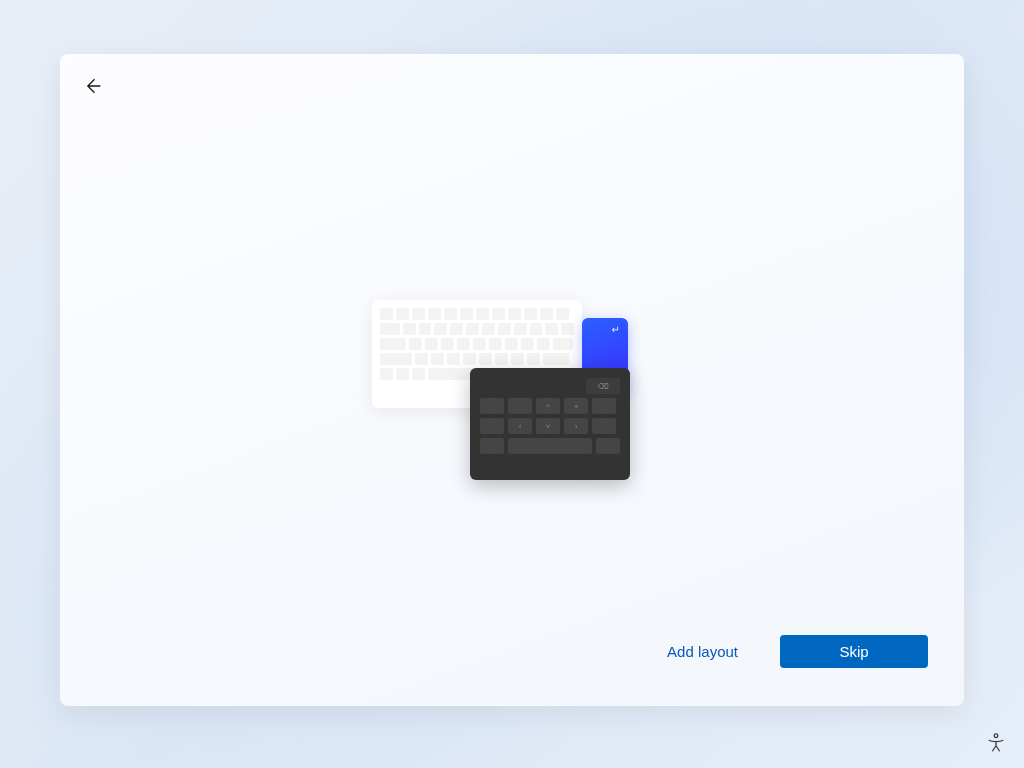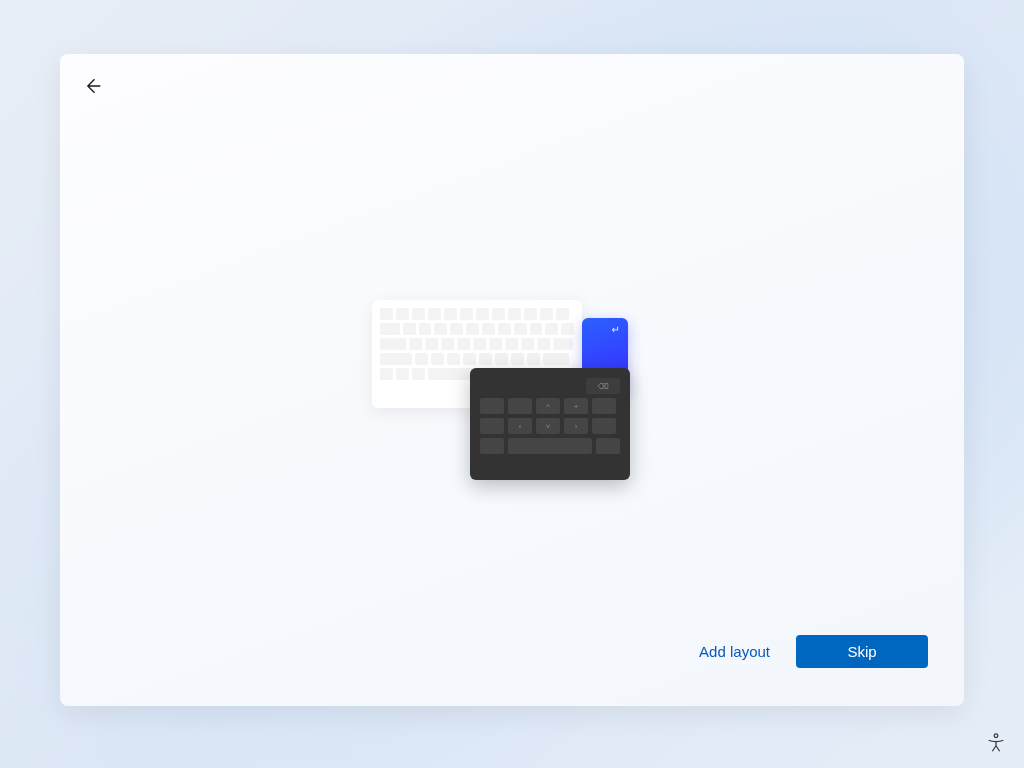--- a/index.html
+++ b/index.html
@@ -66,7 +66,7 @@
       display: flex;
       justify-content: flex-end;
       align-items: center;
-      gap: 8px;
+      gap: 24px;
       padding: 0 36px 36px 0;
     }
     .btn-secondary {

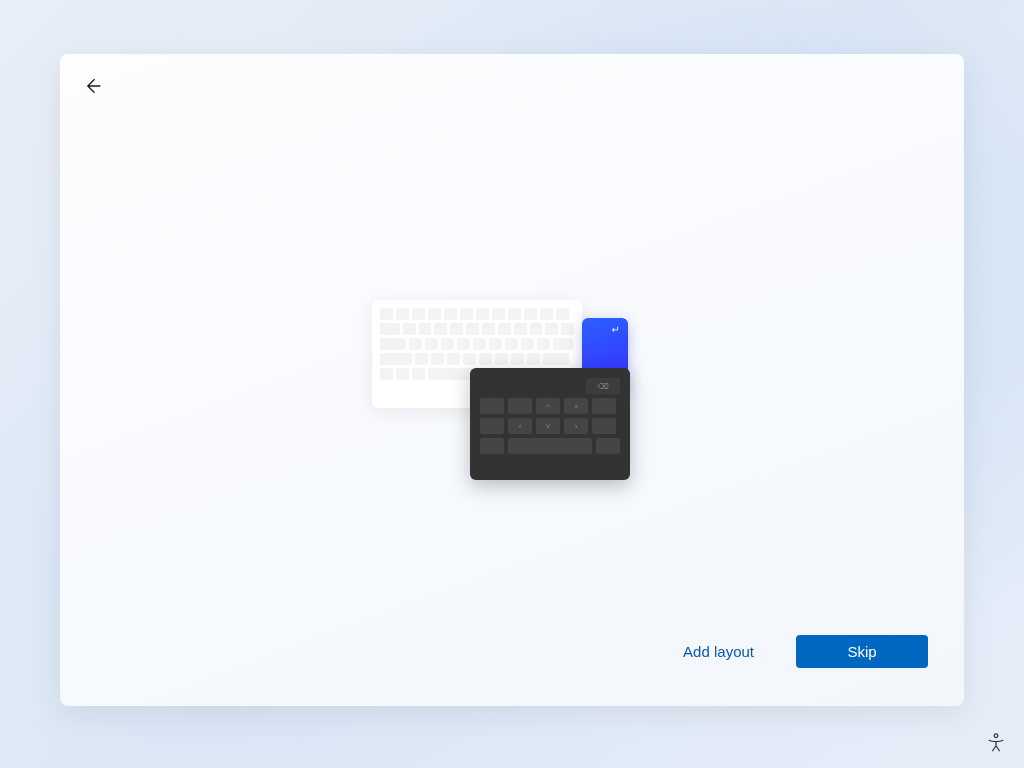--- a/index.html
+++ b/index.html
@@ -86,7 +86,7 @@
       font-size: 15px;
       font-weight: 400;
       padding: 8px 0;
-      width: 132px;
+      width: 148px;
       cursor: pointer;
       border-radius: 4px;
       text-align: center;

